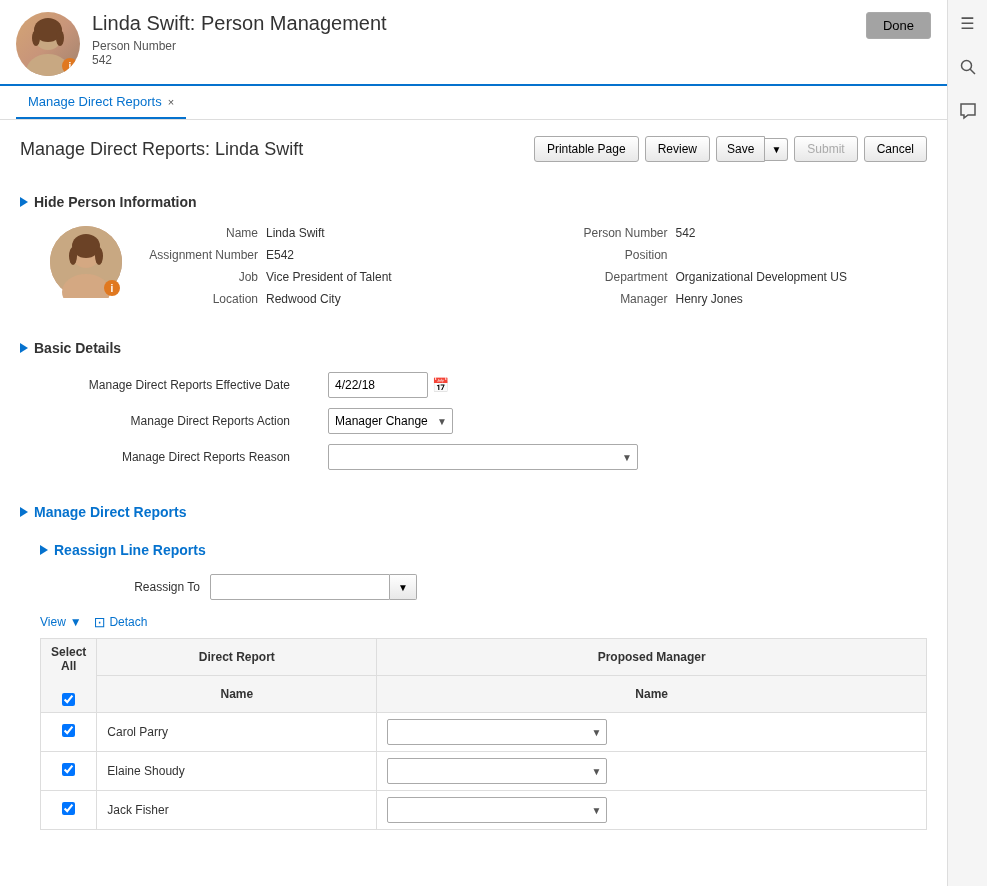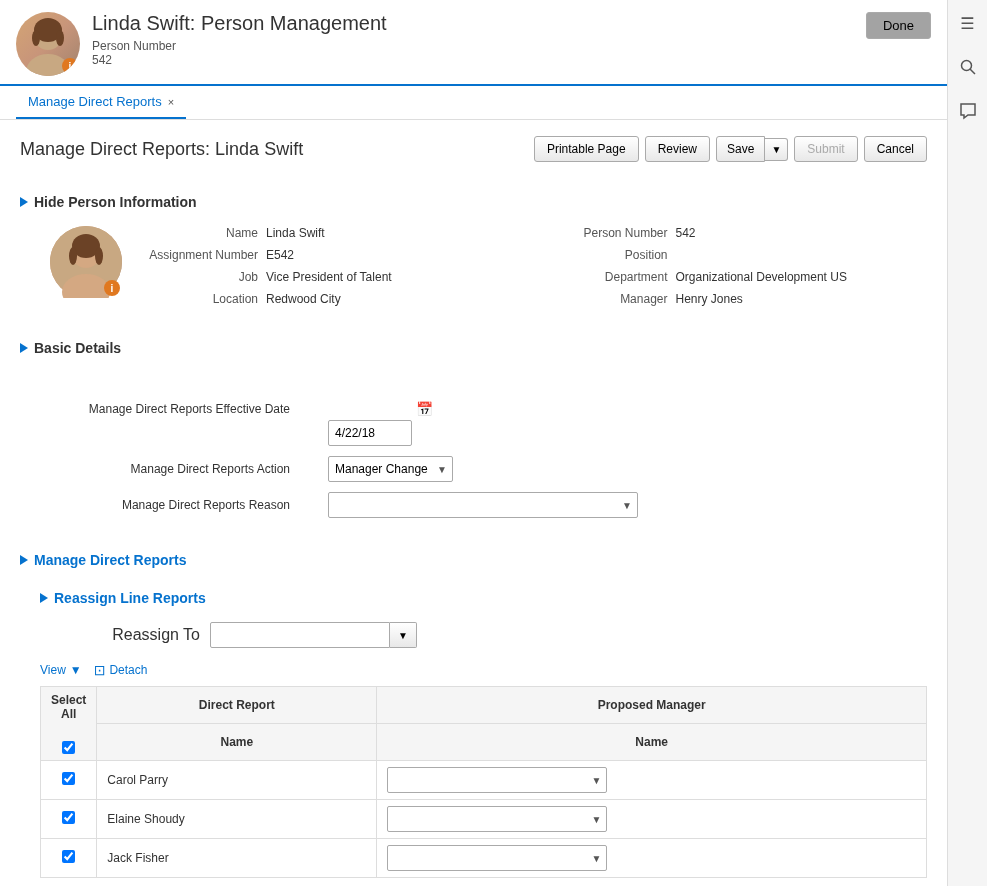--- a/index.html
+++ b/index.html
@@ -533,7 +533,7 @@
         <div class="form-row">
           <span class="form-label">Manage Direct Reports Effective Date</span>
           <div class="form-input-with-icon">
-            <input class="form-input" type="text" value="4/22/18" style="width: 84px; margin-top: 48px;">
+            <input class="form-input" type="text" value="4/22/18" style="width: 100px;">
             <span class="cal-icon">📅</span>
           </div>
         </div>

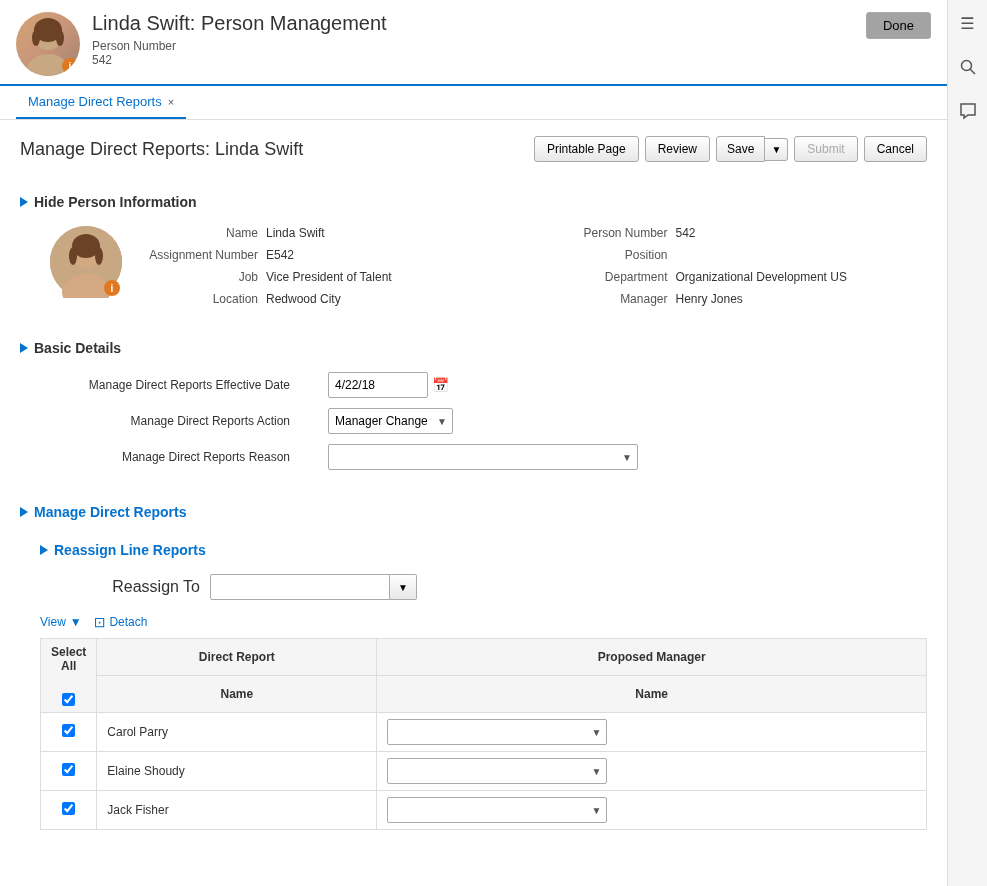--- a/index.html
+++ b/index.html
@@ -313,7 +313,7 @@
     }
 
     .reassign-label {
-      font-size: 16px;
+      font-size: 12px;
       text-align: right;
       min-width: 120px;
       margin-right: 10px;

